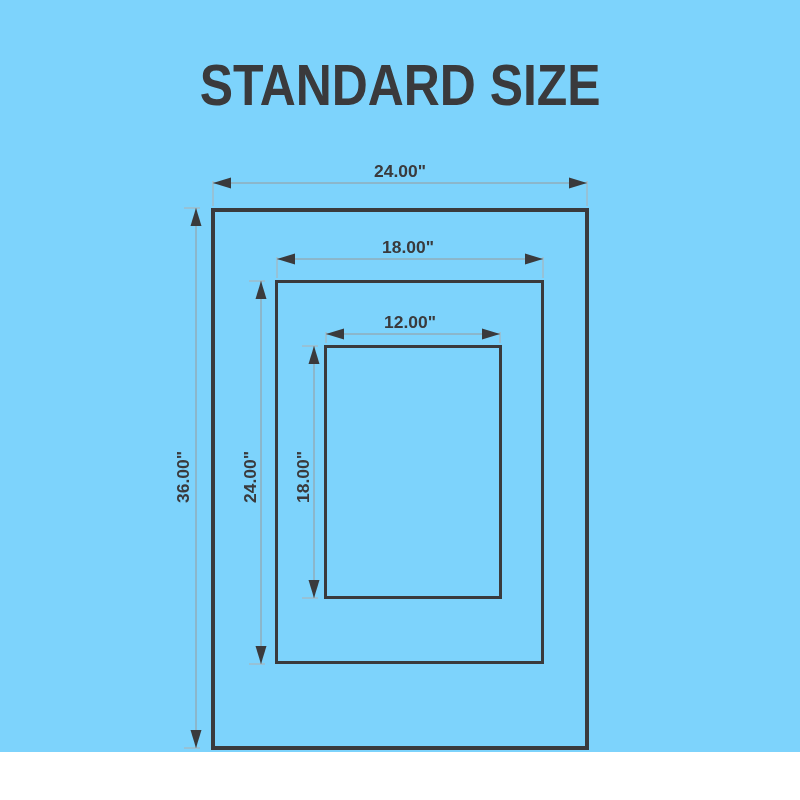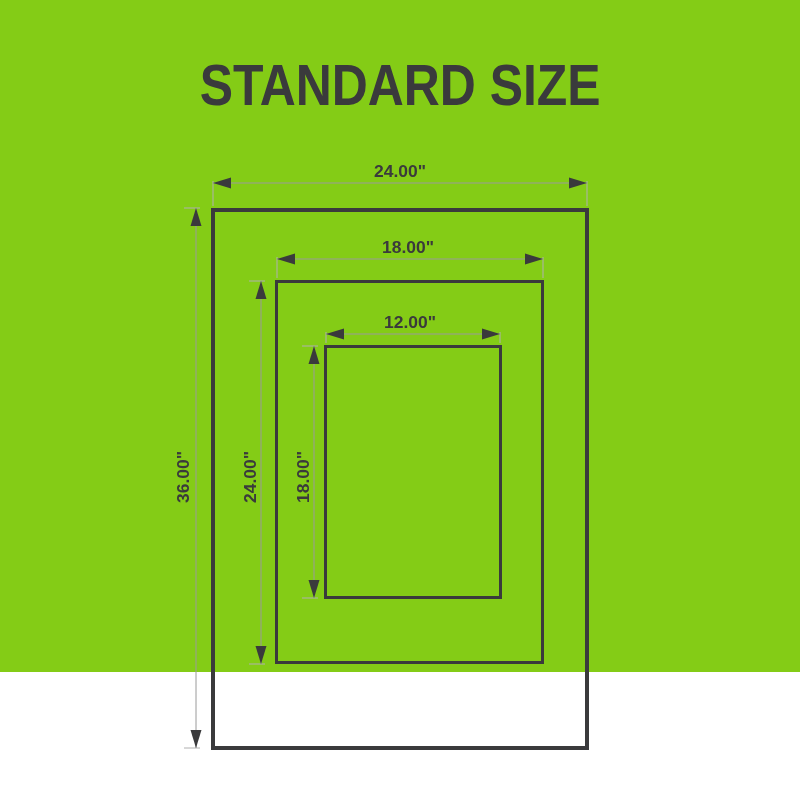--- a/index.html
+++ b/index.html
@@ -14,8 +14,8 @@
   .stage {
     position: relative;
     width: 800px;
-    height: 672px;
-    background: #84cc16;
+    height: 752px;
+    background: #7dd3fc;
   }
   .title-wrap {
     position: absolute;

